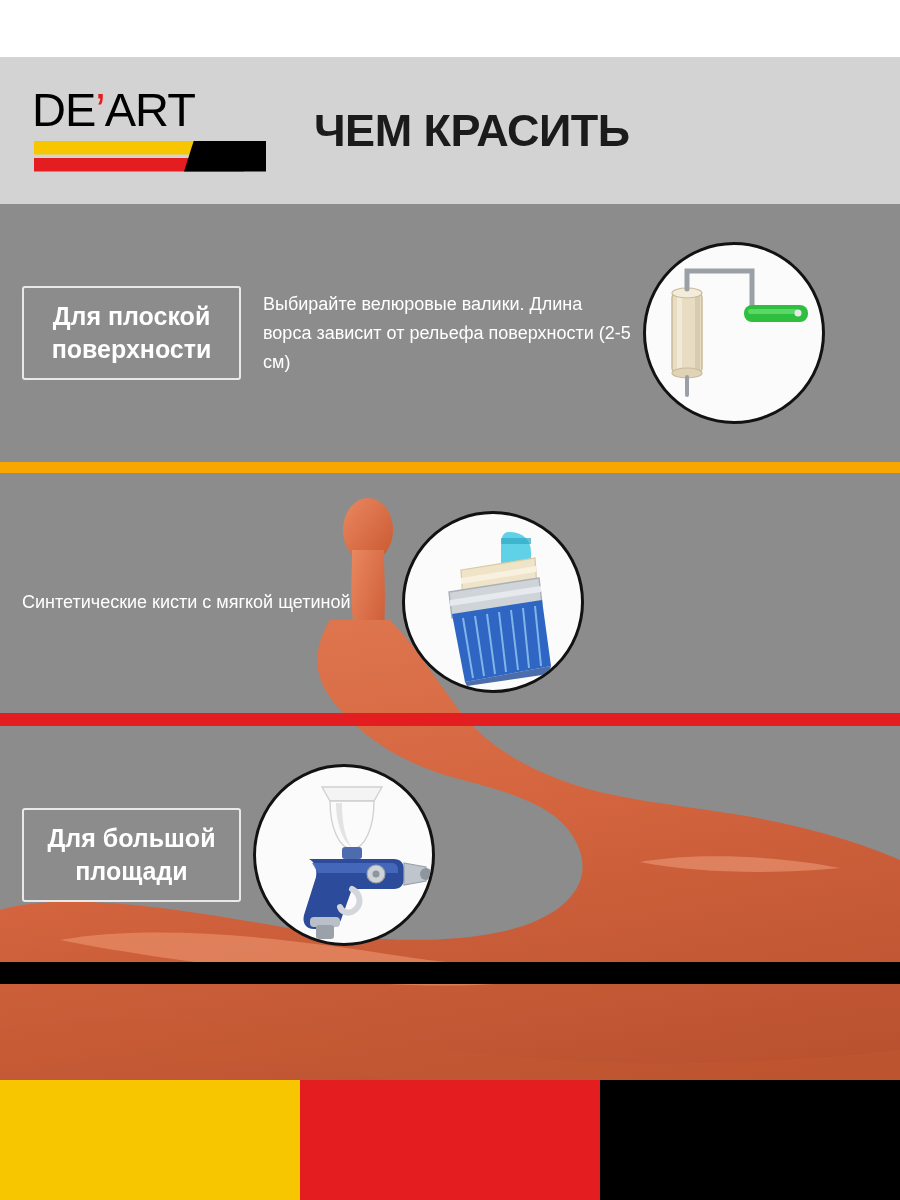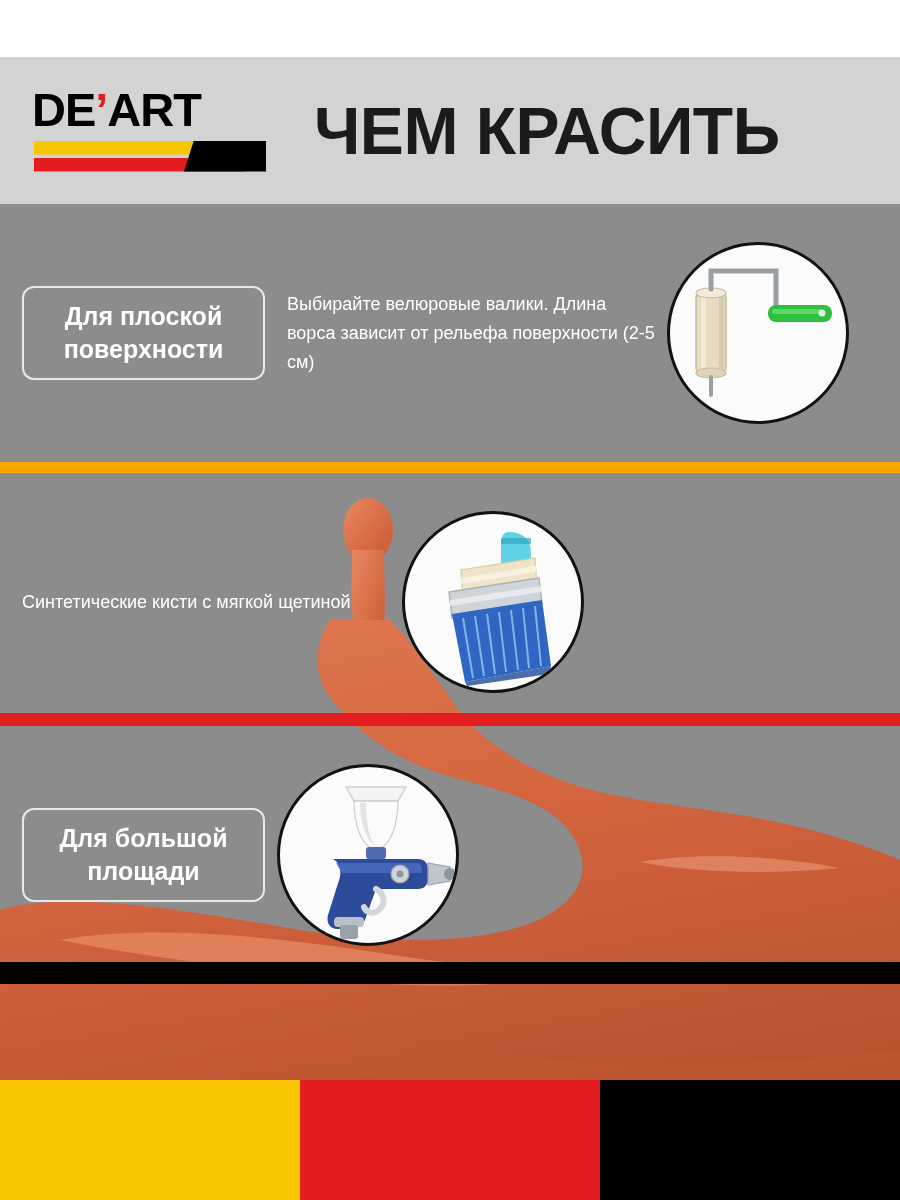--- a/index.html
+++ b/index.html
@@ -37,7 +37,7 @@
   .logo-word {
     position: absolute; left: 0; top: 0;
     font-family: "Liberation Sans", sans-serif;
-    font-weight: bold;
+    font-weight: normal;
     font-size: 47px;
     letter-spacing: -1px;
     color: #000000;

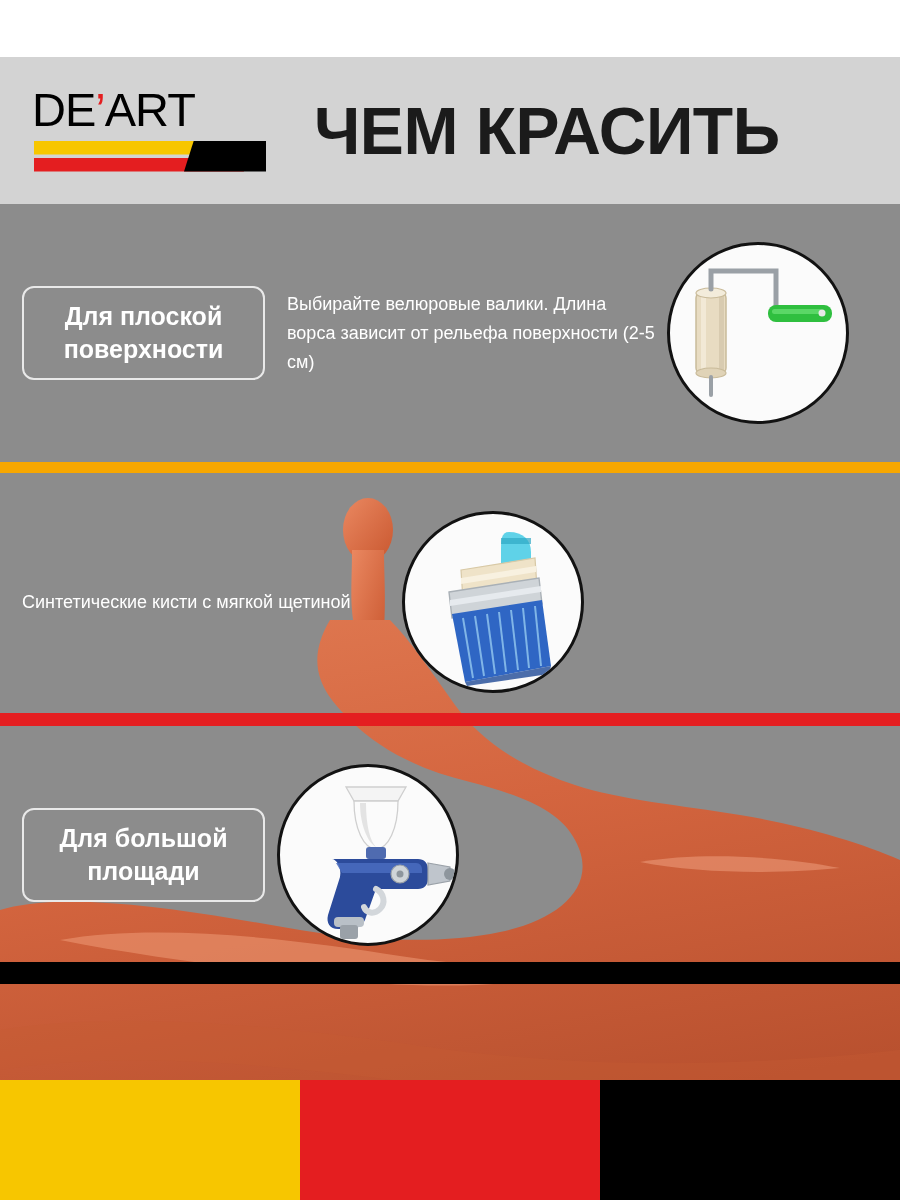--- a/index.html
+++ b/index.html
@@ -58,7 +58,7 @@
   .header-title {
     font-family: "Liberation Sans", sans-serif;
     font-weight: bold;
-    font-size: 66px;
+    font-size: 45px;
     letter-spacing: -0.5px;
     color: #1b1b1b;
     margin-left: 44px;

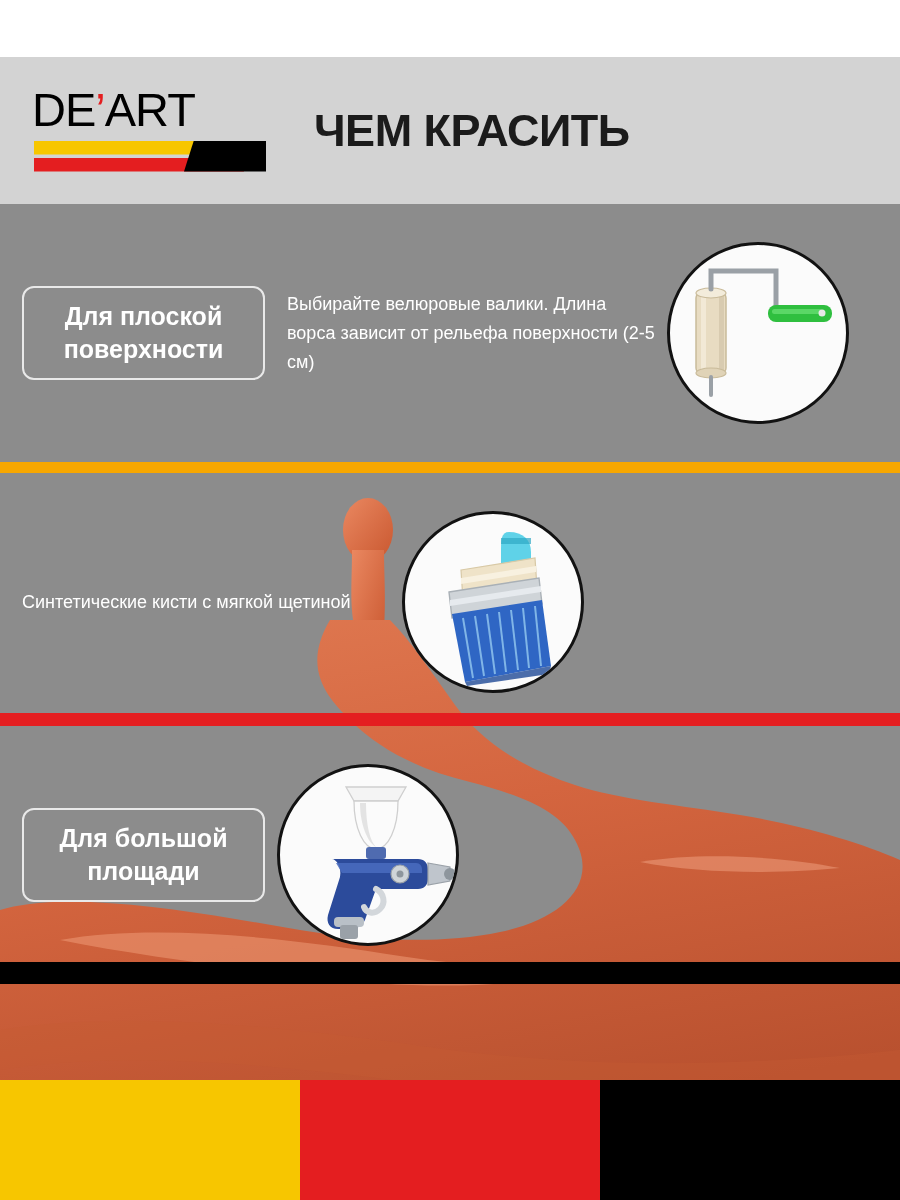--- a/index.html
+++ b/index.html
@@ -91,10 +91,10 @@
   .pill {
     position: relative;
     margin-left: 22px;
-    width: 243px;
+    width: 219px;
     min-height: 82px;
     border: 2px solid #e9e9e9;
-    border-radius: 12px;
+    border-radius: 3px;
     display: flex; align-items: center; justify-content: center;
     text-align: center;
     padding: 12px 10px;

